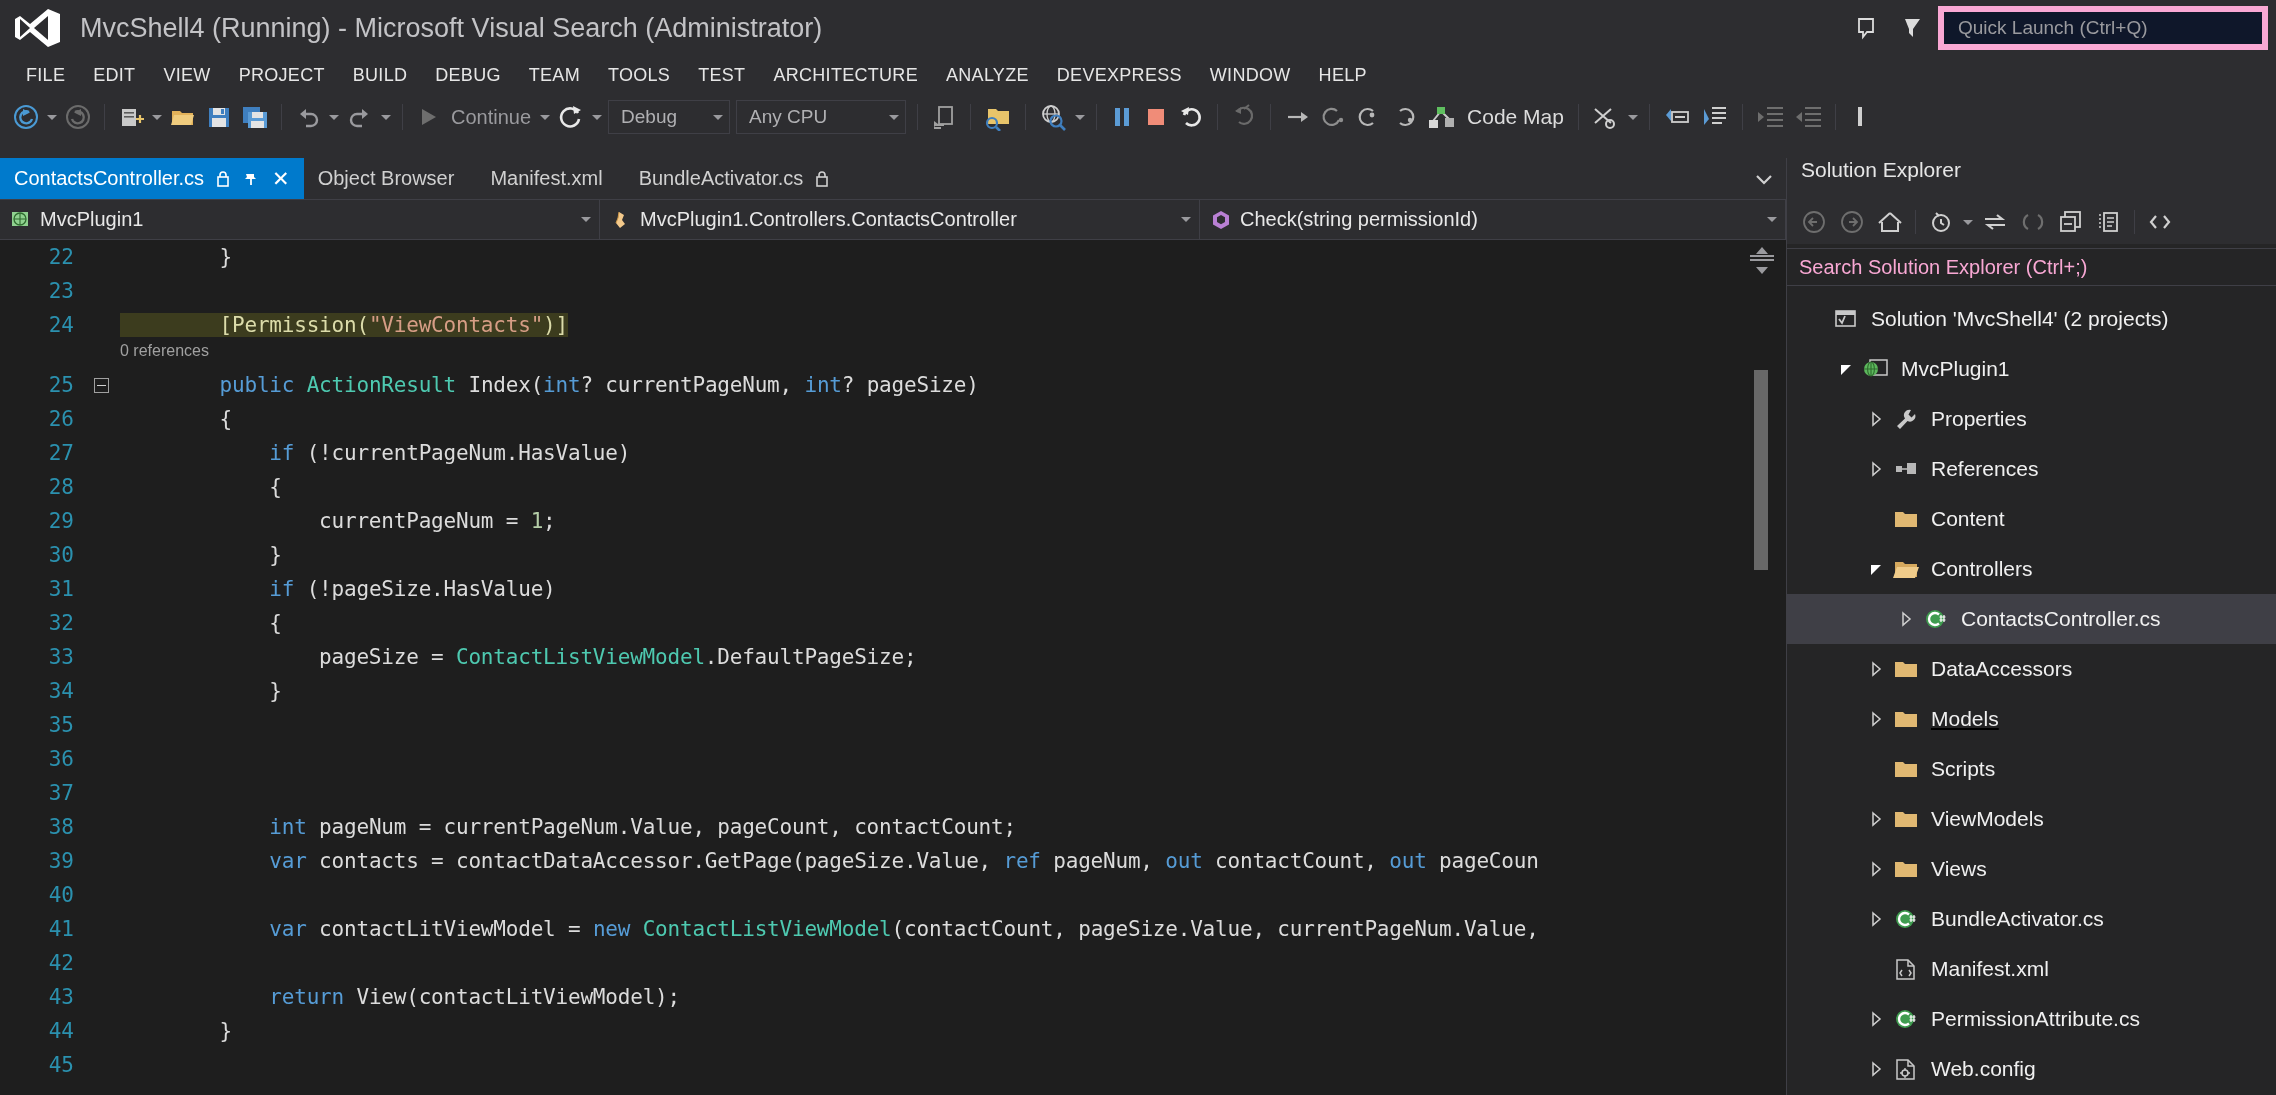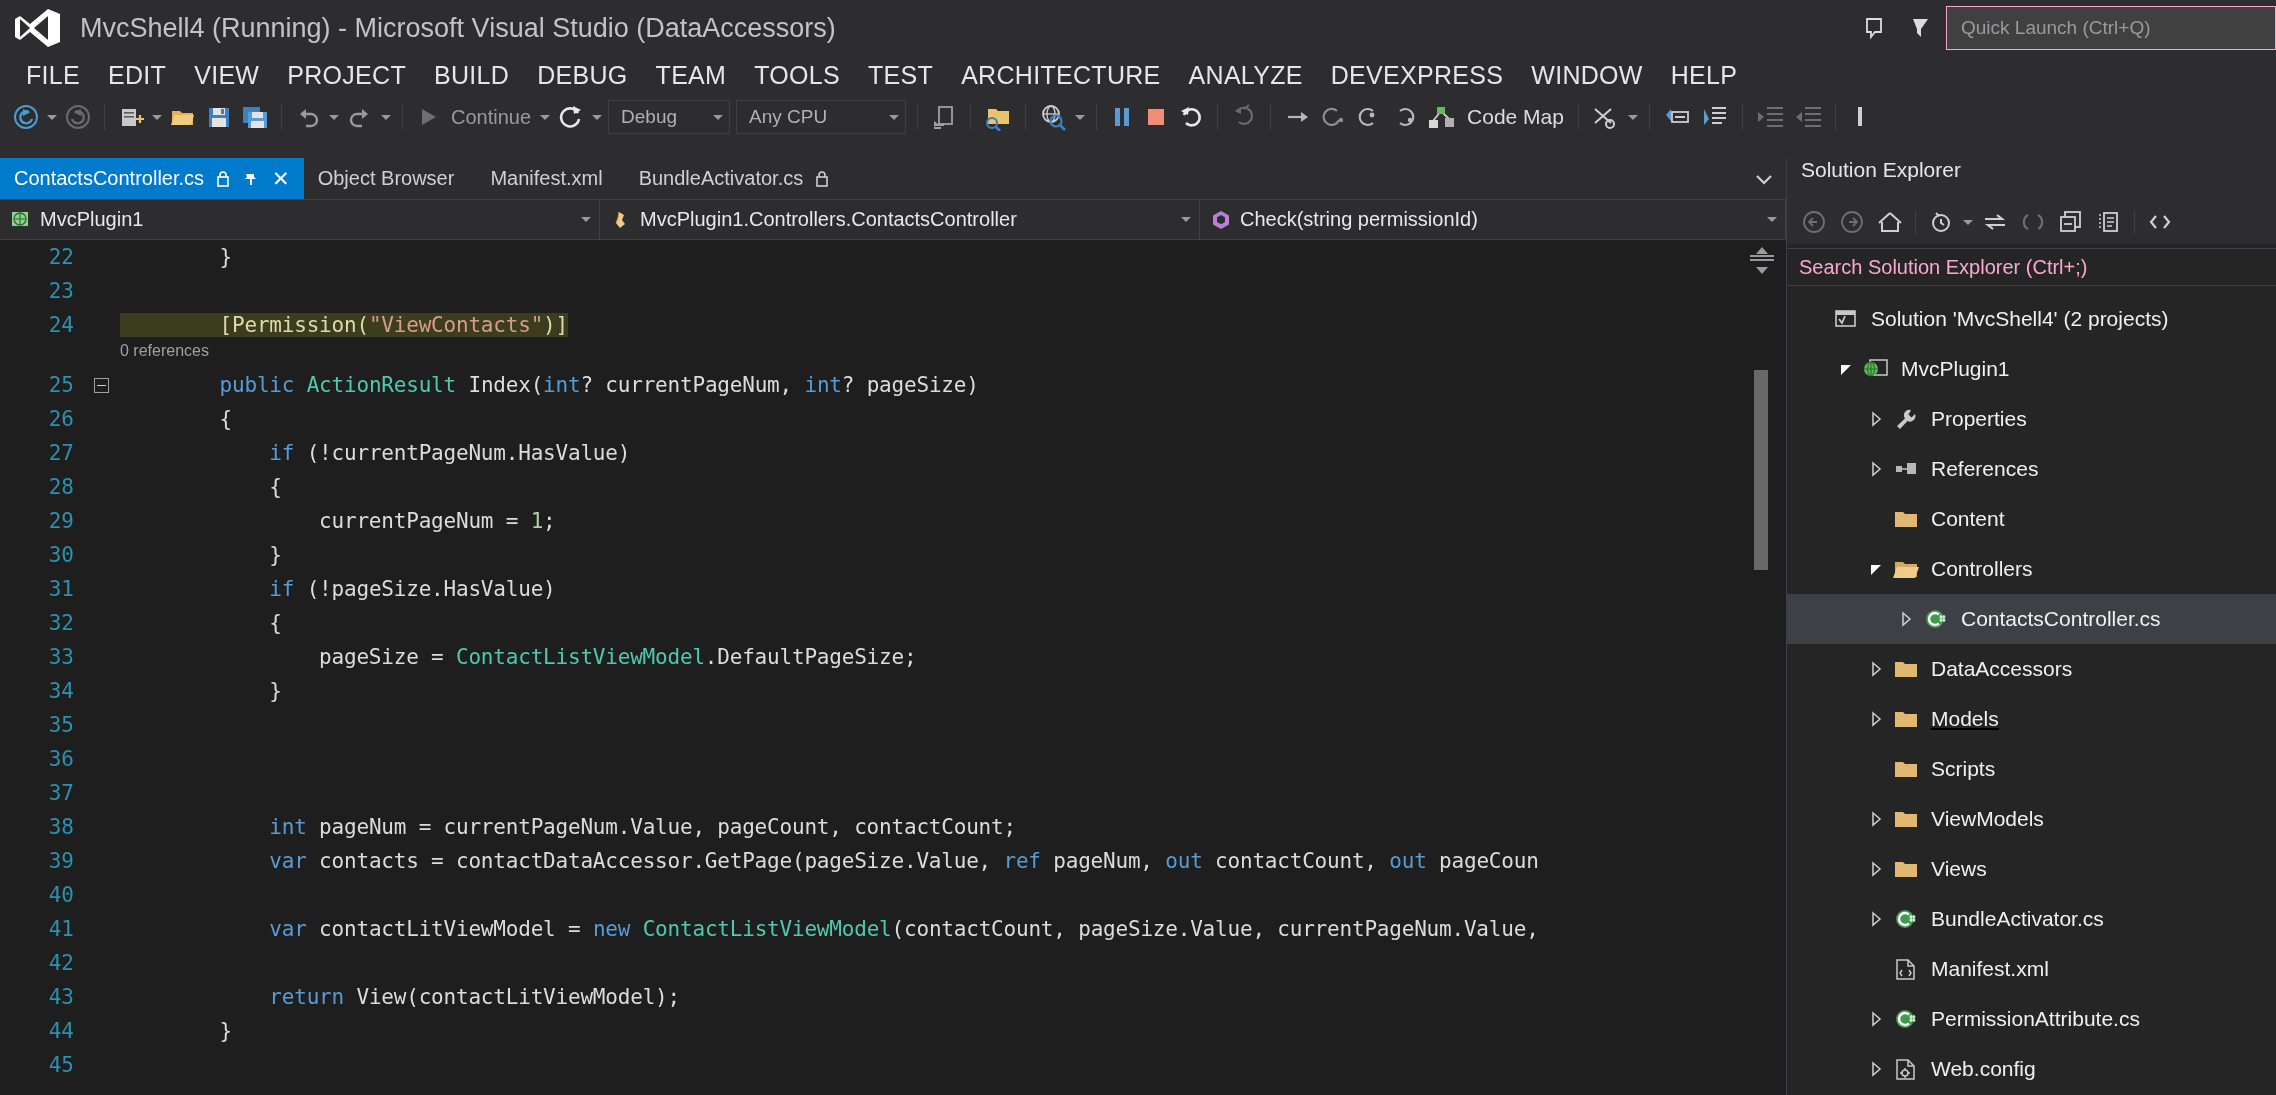--- a/index.html
+++ b/index.html
@@ -156,7 +156,7 @@
         <path d="M34,9 L20,21 L34,33 Z" fill="#2d2d30"></path>
       </svg>
     </div>
-    <div class="title-text">MvcShell4 (Running) - Microsoft Visual Studio (DataAccessors)</div>
+    <div class="title-text">MvcShell4 (Running) - Microsoft Visual Search (Administrator)</div>
     <div class="title-right">
       <div class="tb-icon">
         <svg width="26" height="26" viewBox="0 0 26 26">

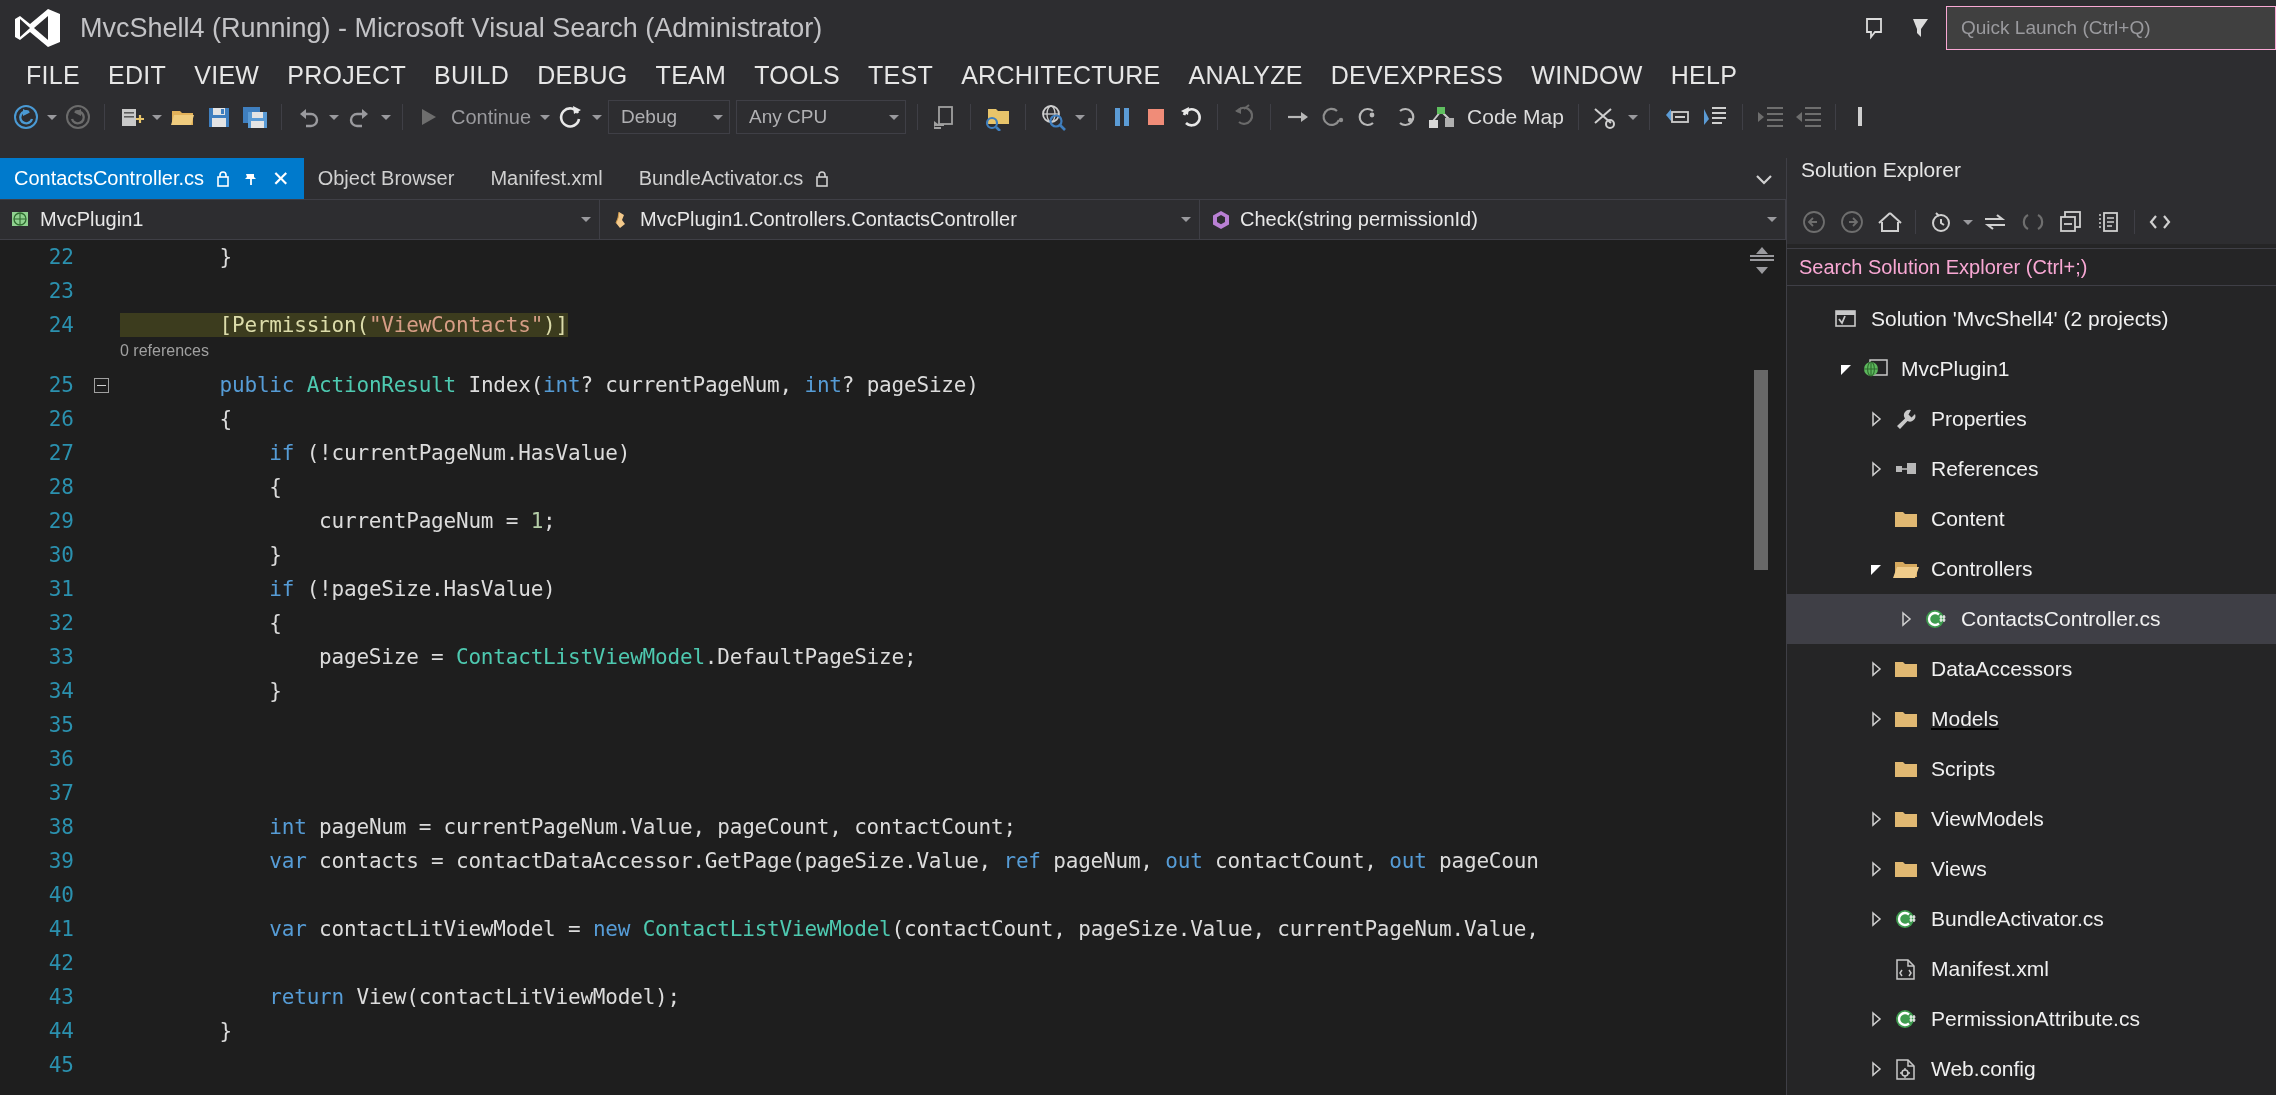--- a/index.html
+++ b/index.html
@@ -25,9 +25,9 @@
   .title-right { position:absolute; right: 0; top: 0; height: 56px; display:flex; align-items:center; }
   .tb-icon { width: 40px; height: 40px; display:flex; align-items:center; justify-content:center; margin-right: 6px; }
   .quicklaunch {
-    width: 330px; height: 44px; border: 1px solid #f9a8d4; background: #404040;
+    width: 330px; height: 44px; border: 6px solid #f9a8d4; background: #0f172a;
     color: #9a9a9e; font-size: 19px; display: flex; align-items: center; padding-left: 14px;
-    margin-right: 0px;
+    margin-right: 8px;
   }
 
   

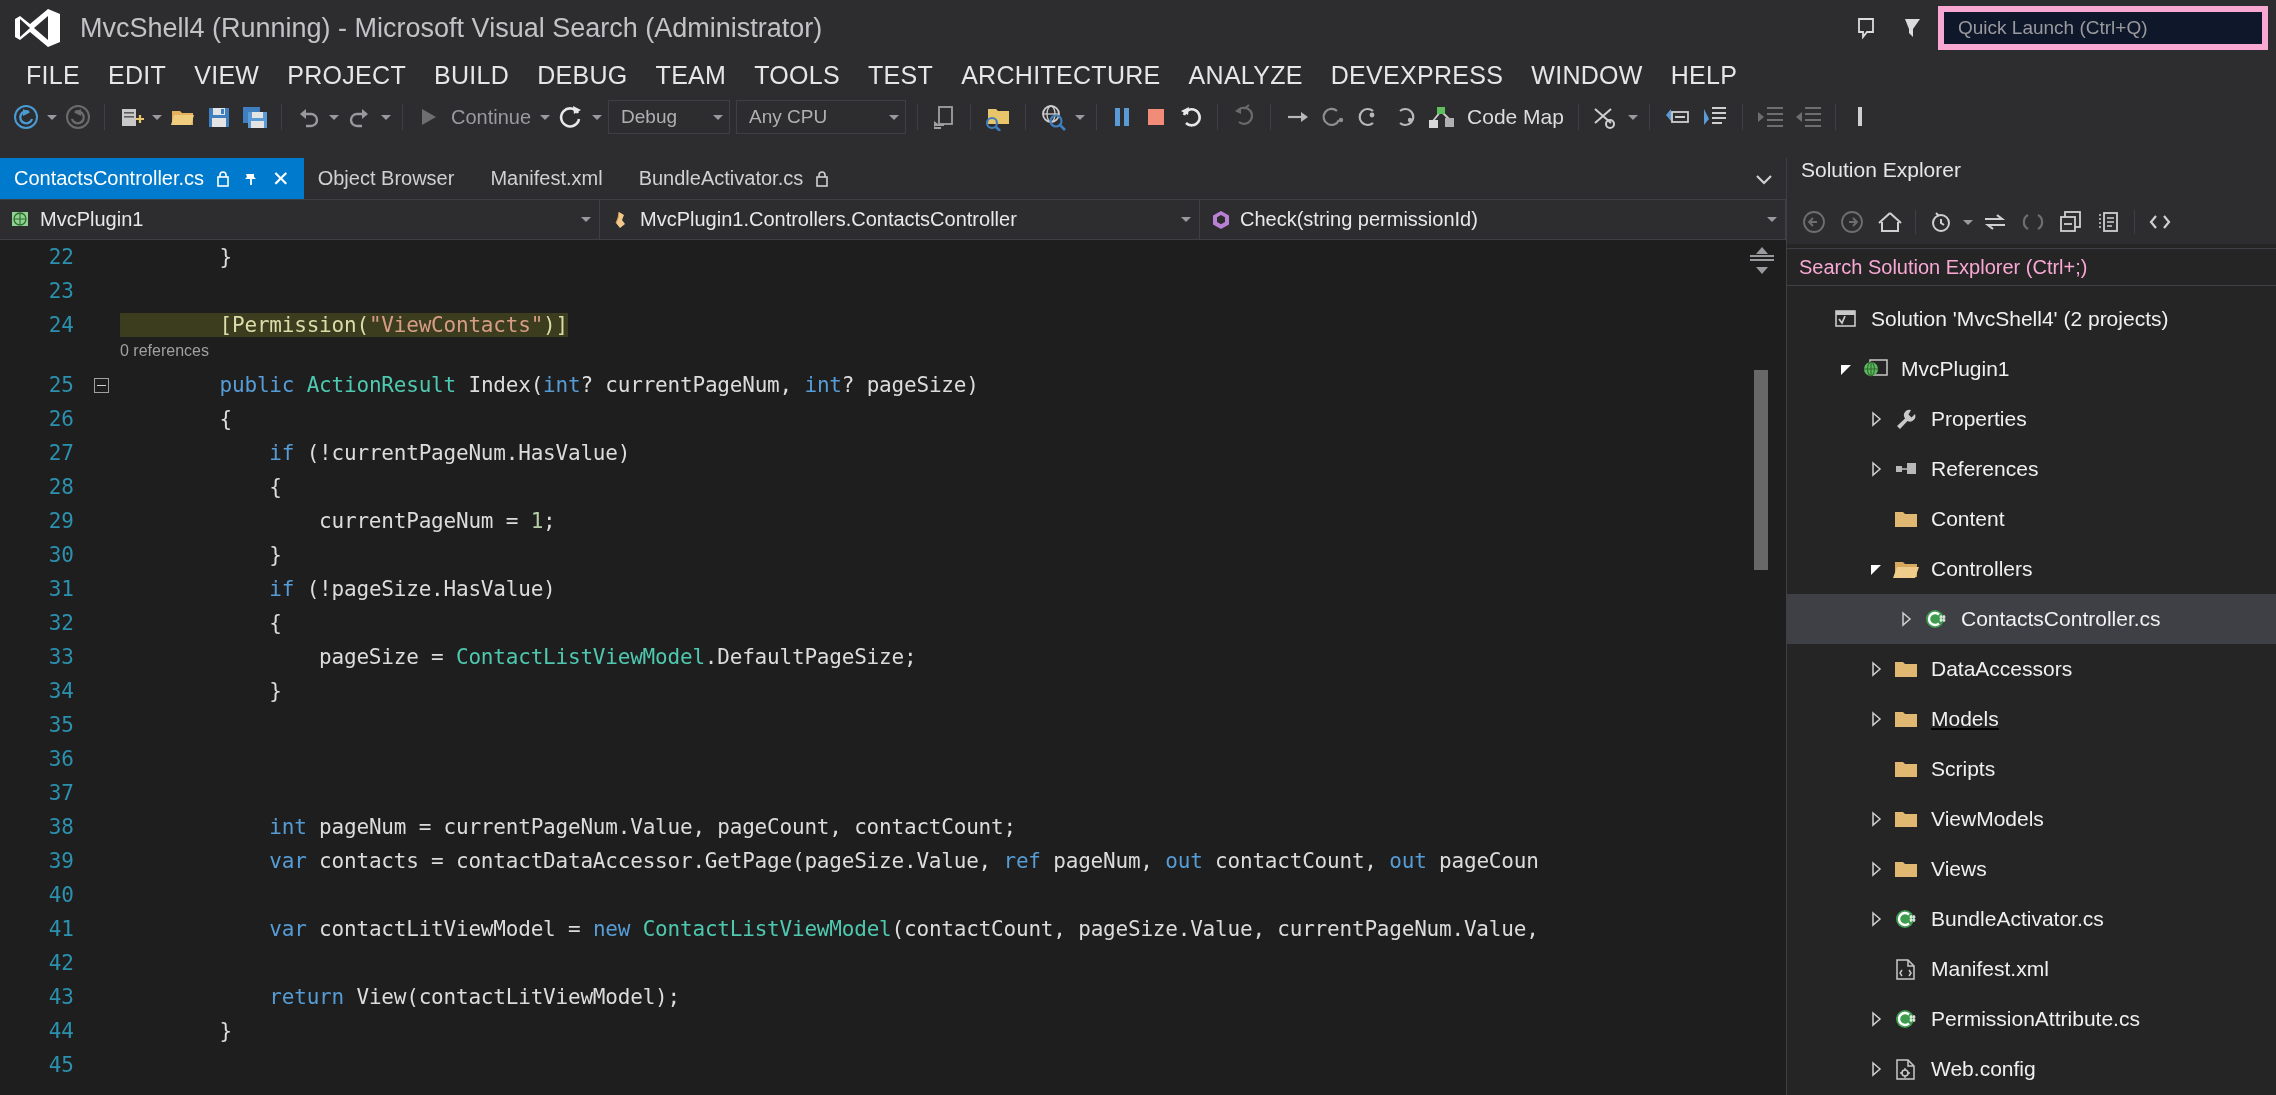--- a/index.html
+++ b/index.html
@@ -33,7 +33,7 @@
   
   .menubar { height: 38px; display: flex; align-items: center; padding-left: 12px; background:#2d2d30; }
   .menu-item {
-    color: #e6e6e6; font-size: 25px; letter-spacing: .3px;
+    color: #e6e6e6; font-size: 18px; letter-spacing: .3px;
     padding: 4px 14px; white-space: nowrap; cursor: default;
   }
 

